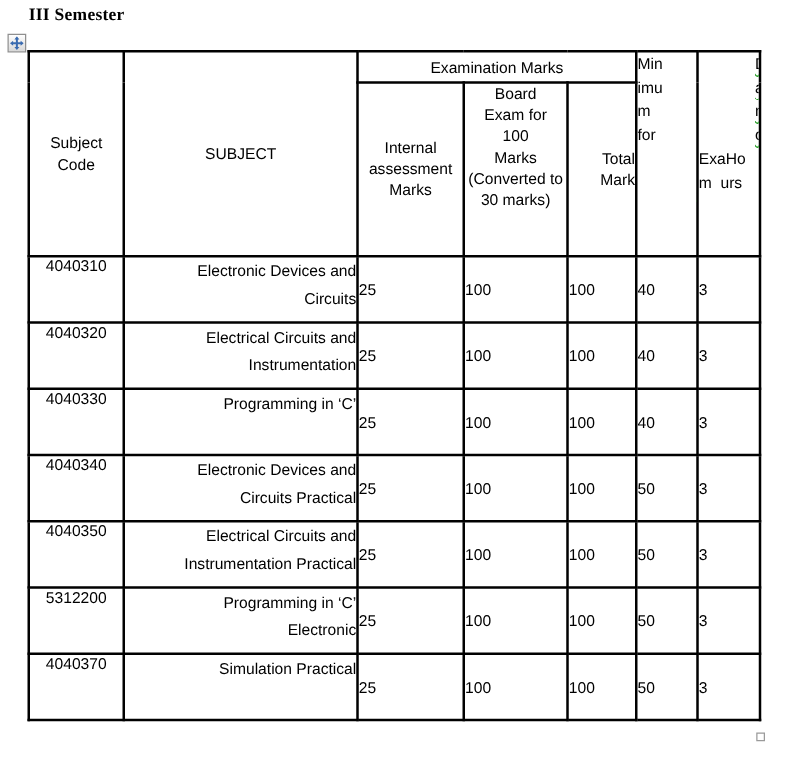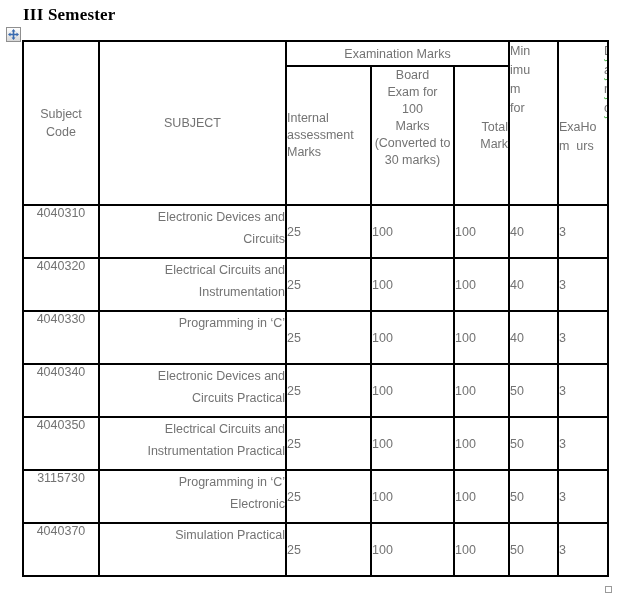--- a/index.html
+++ b/index.html
@@ -18,7 +18,7 @@
     top: 5px;
     font-family: "Liberation Serif", "DejaVu Serif", serif;
     font-weight: bold;
-    font-size: 17px;
+    font-size: 14px;
     color: #000000;
     letter-spacing: 0.2px;
   }

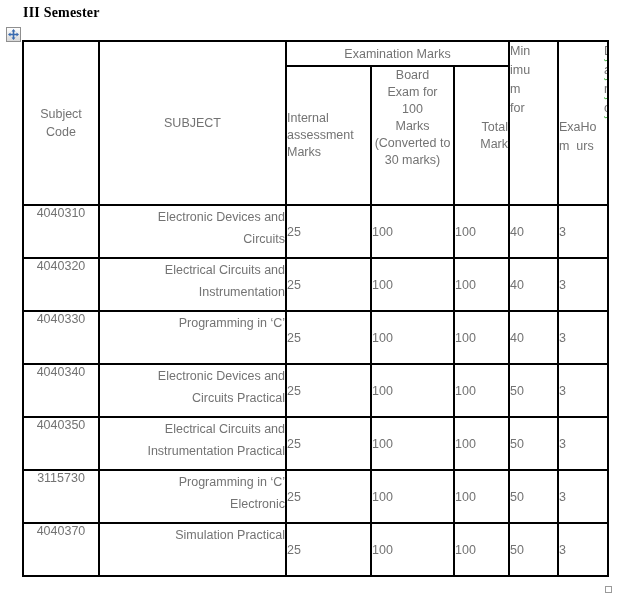--- a/index.html
+++ b/index.html
@@ -58,7 +58,7 @@
     border: 2px solid #000000;
     font-weight: normal;
     font-size: 12.5px;
-    color: #737373;
+    color: #000000;
     padding: 0;
     overflow: hidden;
   }

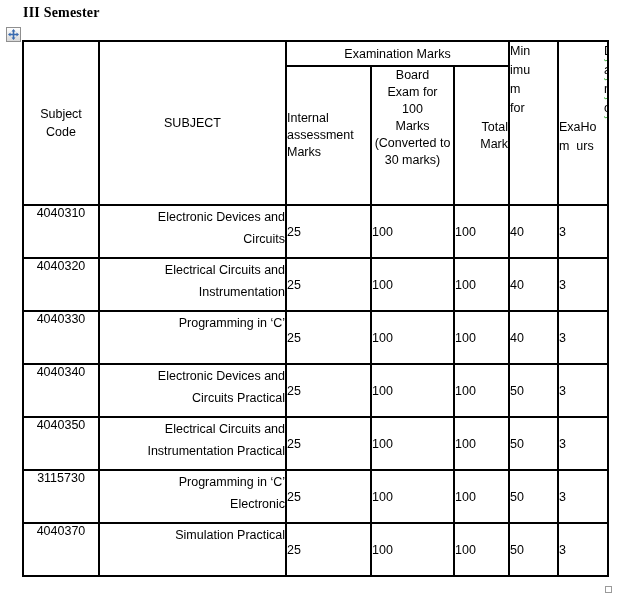--- a/index.html
+++ b/index.html
@@ -68,7 +68,7 @@
   .subhead-row th   { height: 137px; }
   .code-head        { text-align: center; vertical-align: middle; line-height: 18px; }
   .subject-head     { text-align: center; vertical-align: middle; }
-  .internal-head    { text-align: left; vertical-align: middle; line-height: 17px; margin-top: 40px; }
+  .internal-head    { text-align: center; vertical-align: middle; line-height: 17px; margin-top: 40px; }
   .board-head       { text-align: center; vertical-align: top; padding-top: 6px; line-height: 17px; margin-left: 29px; }
   .total-head       { text-align: right; vertical-align: middle; line-height: 17px; }
   .min-head, .dur-head {

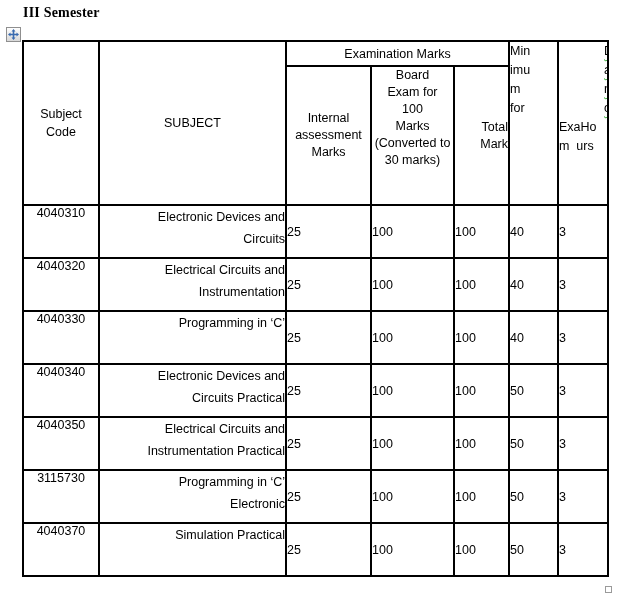--- a/index.html
+++ b/index.html
@@ -231,7 +231,7 @@
         <td class="num-cell">3</td>
       </tr>
       <tr>
-        <td class="code-cell">3115730</td>
+        <td class="code-cell">5312200</td>
         <td class="subject-cell">
             <div class="tline">Programming in ‘C’</div>
             <div class="tline">Electronic</div>

